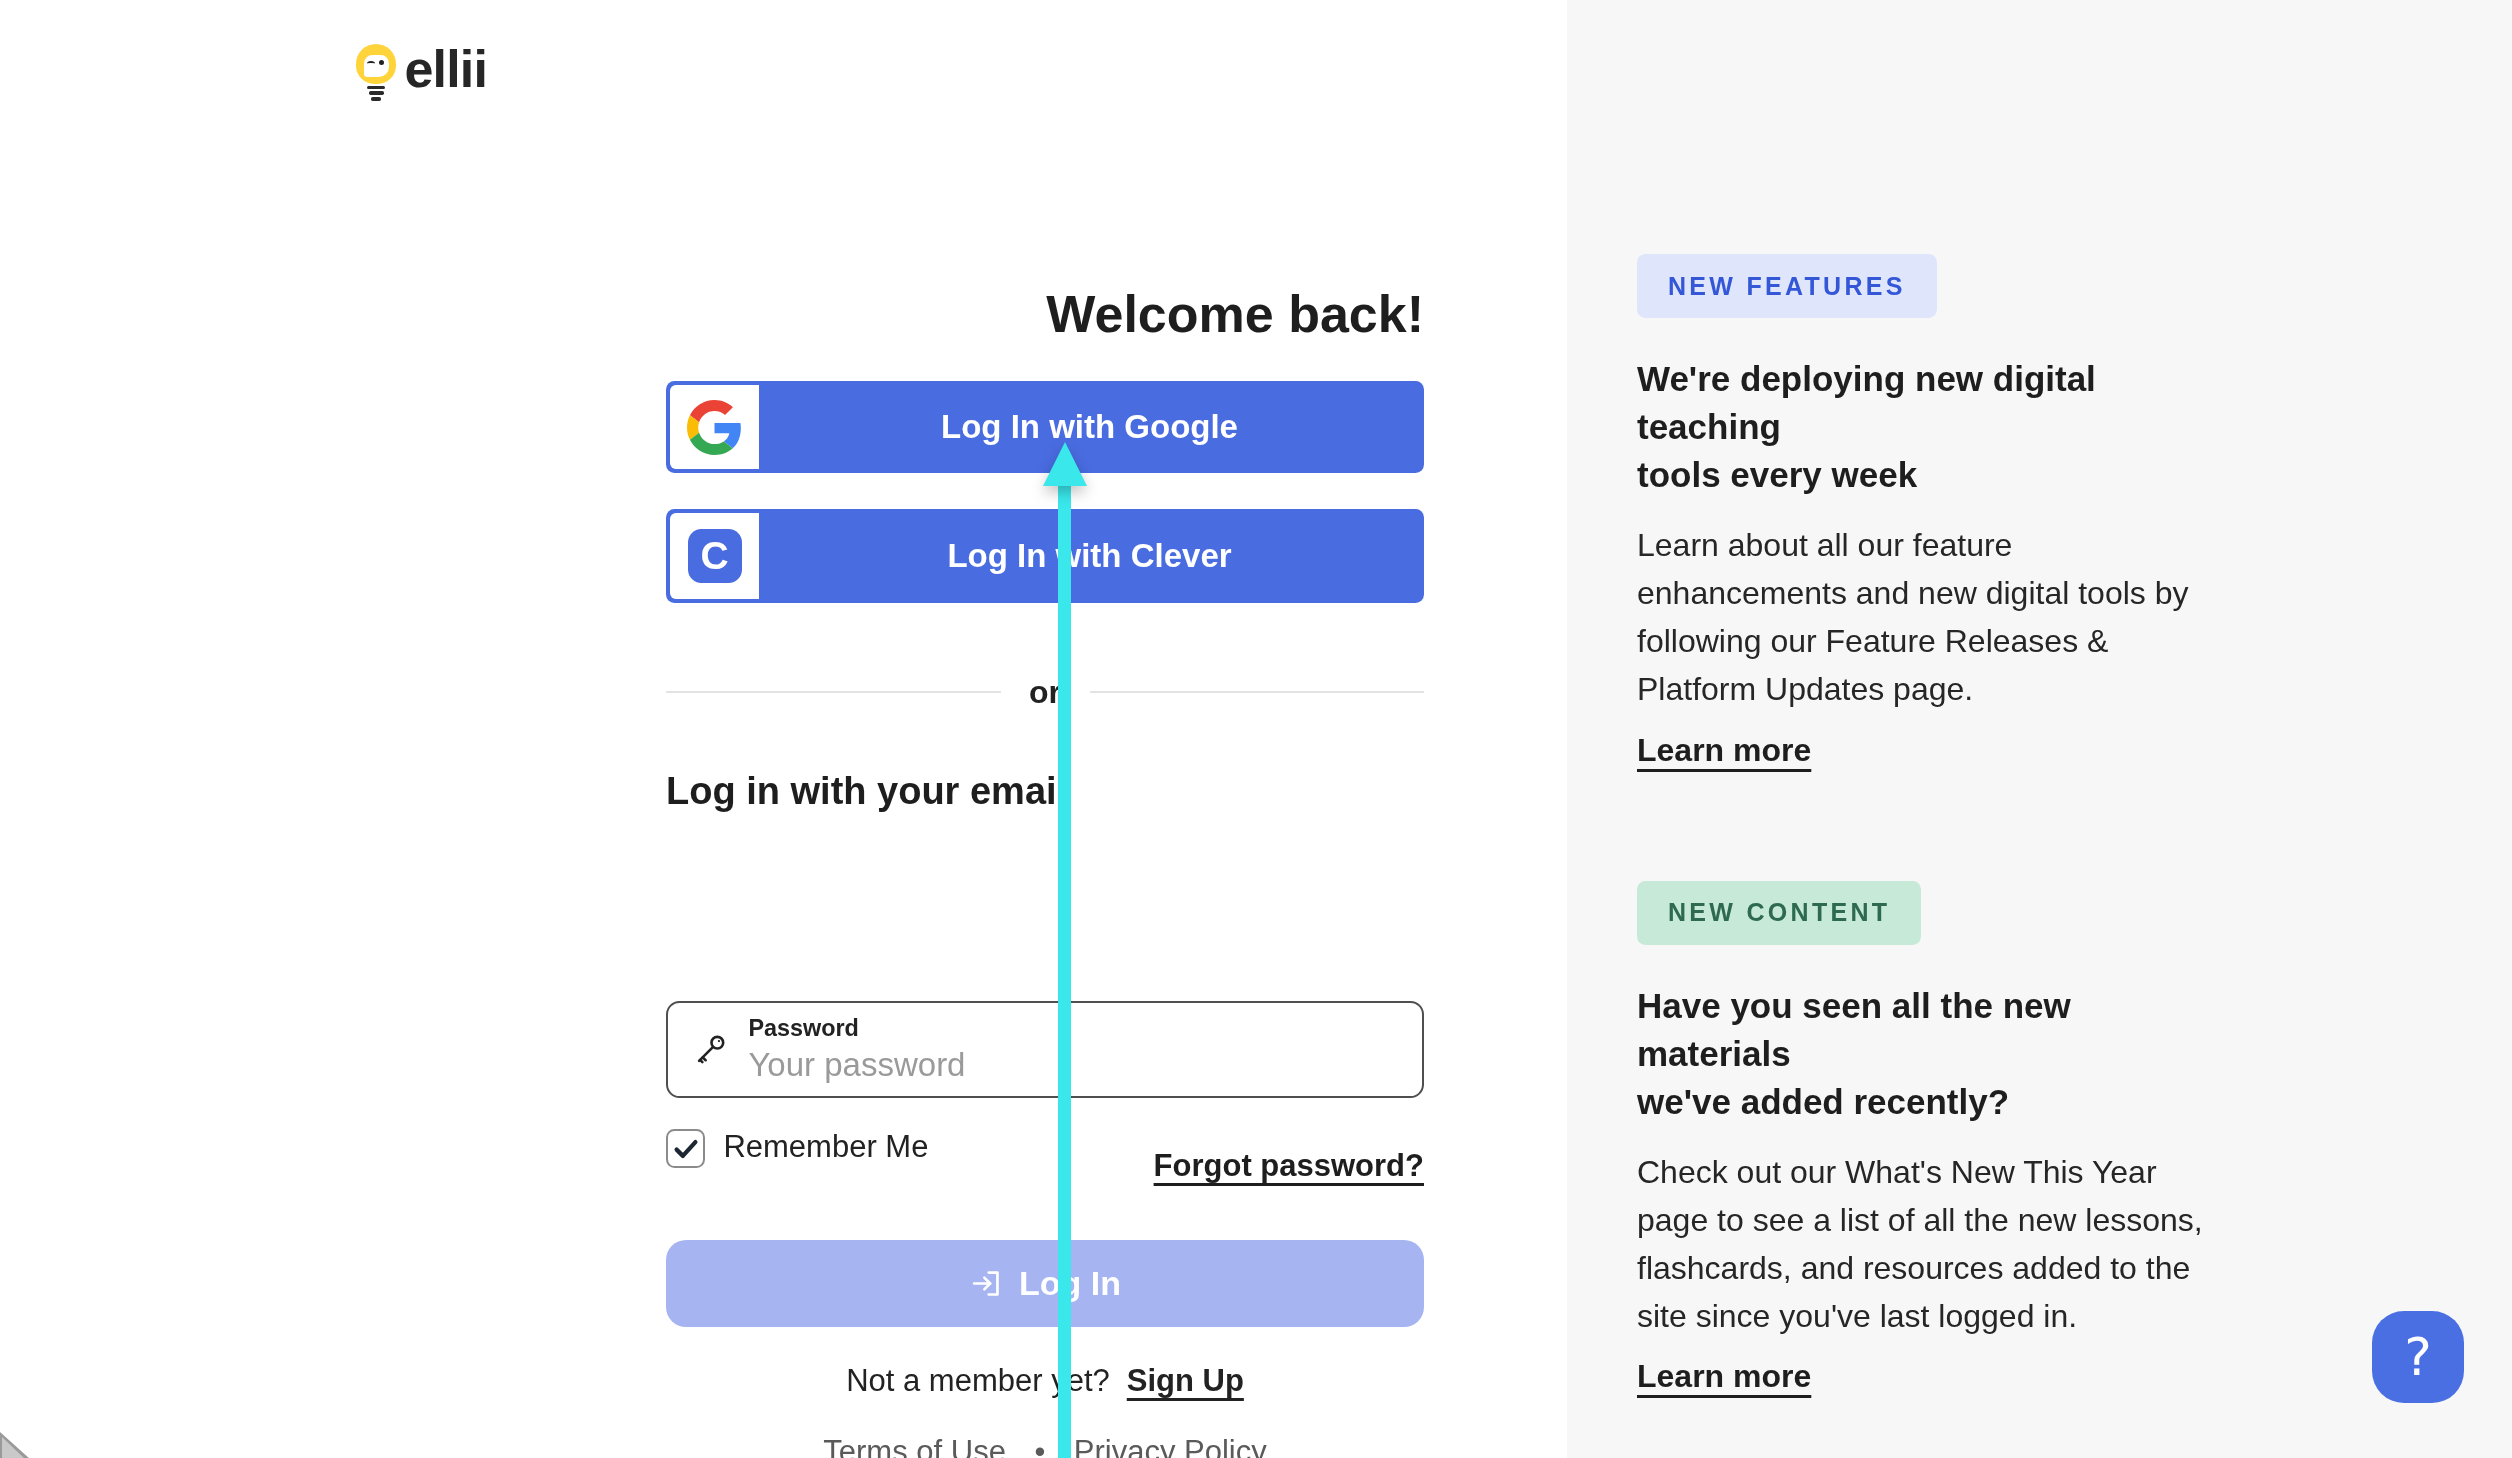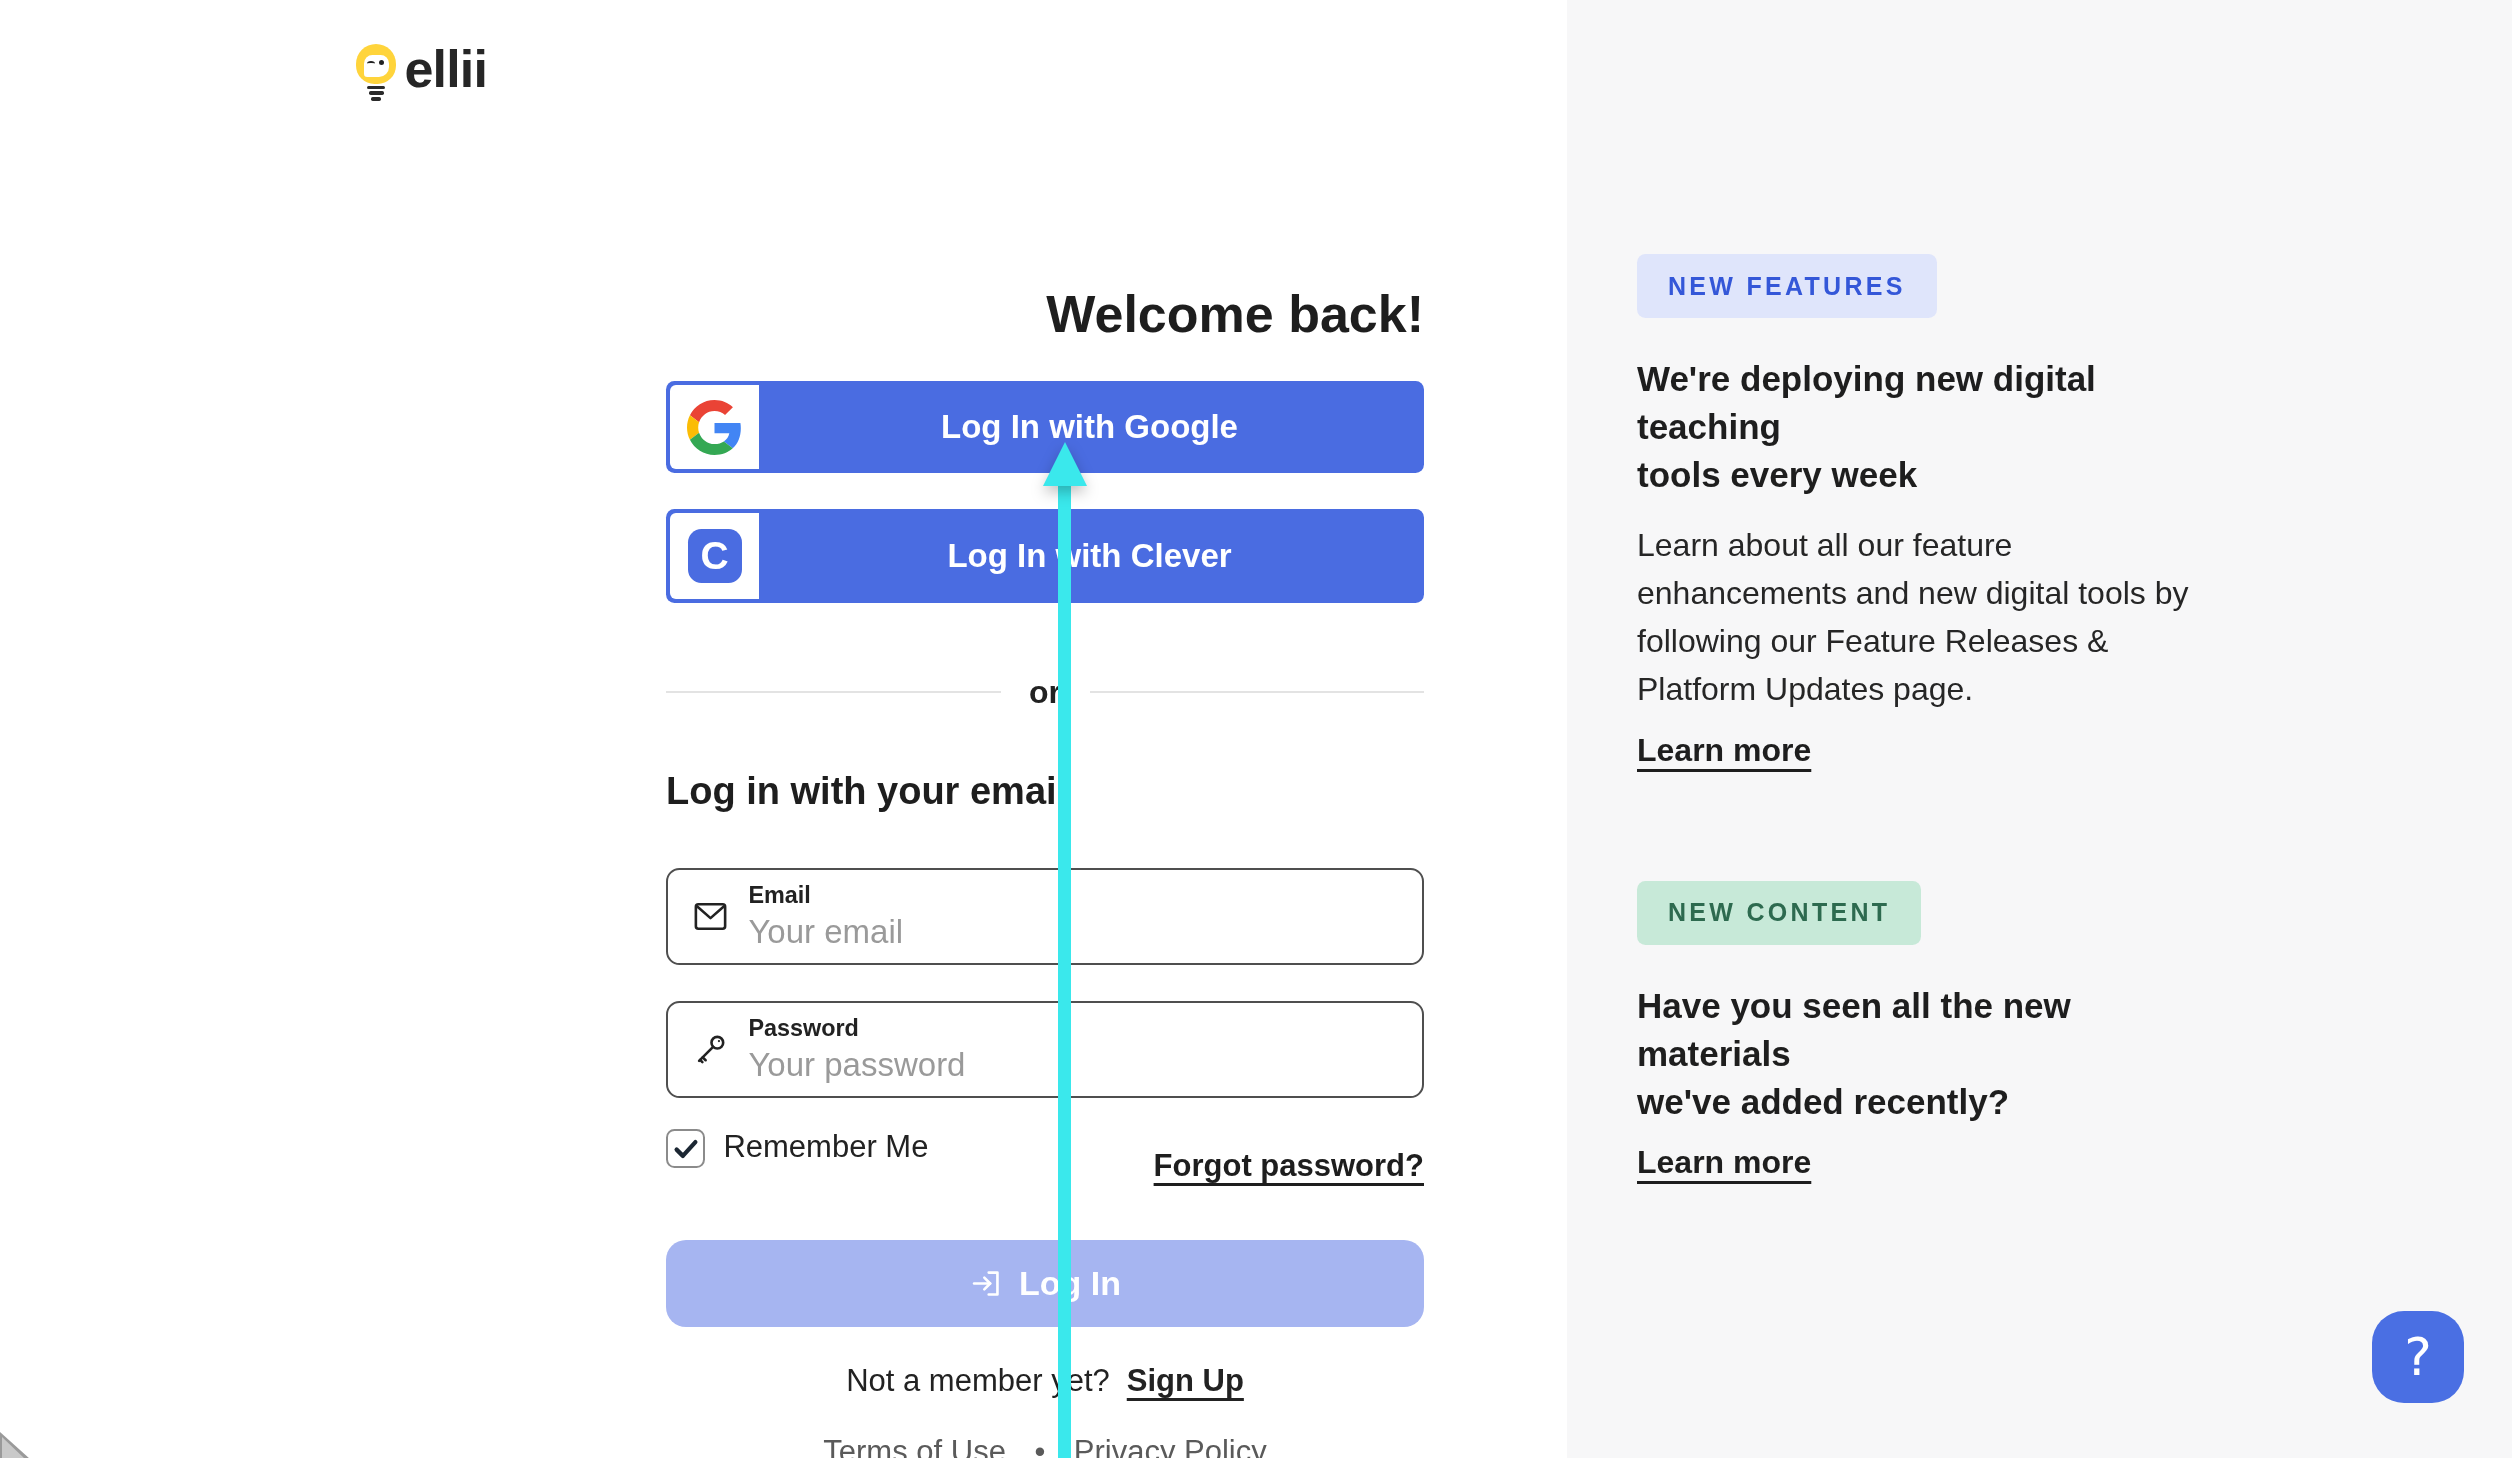--- a/index.html
+++ b/index.html
@@ -154,18 +154,6 @@
 
   <div class="col email-heading">Log in with your email</div>
 
-  <div class="field field-email">
-    <span class="f-icon">
-      <svg viewBox="0 0 24 24" width="39" height="39" fill="none" stroke="#222" stroke-width="1.6" stroke-linejoin="round">
-        <rect x="3" y="4.5" width="18" height="15" rx="1.5"></rect>
-        <path d="M3.5 5.5 L12 13 L20.5 5.5"></path>
-      </svg>
-    </span>
-    <span class="f-col">
-      <label class="f-label">Email</label>
-      <input class="f-input" type="text" placeholder="Your email" style="">
-    </span>
-  </div>
 
   <div class="field field-password">
     <span class="f-icon">

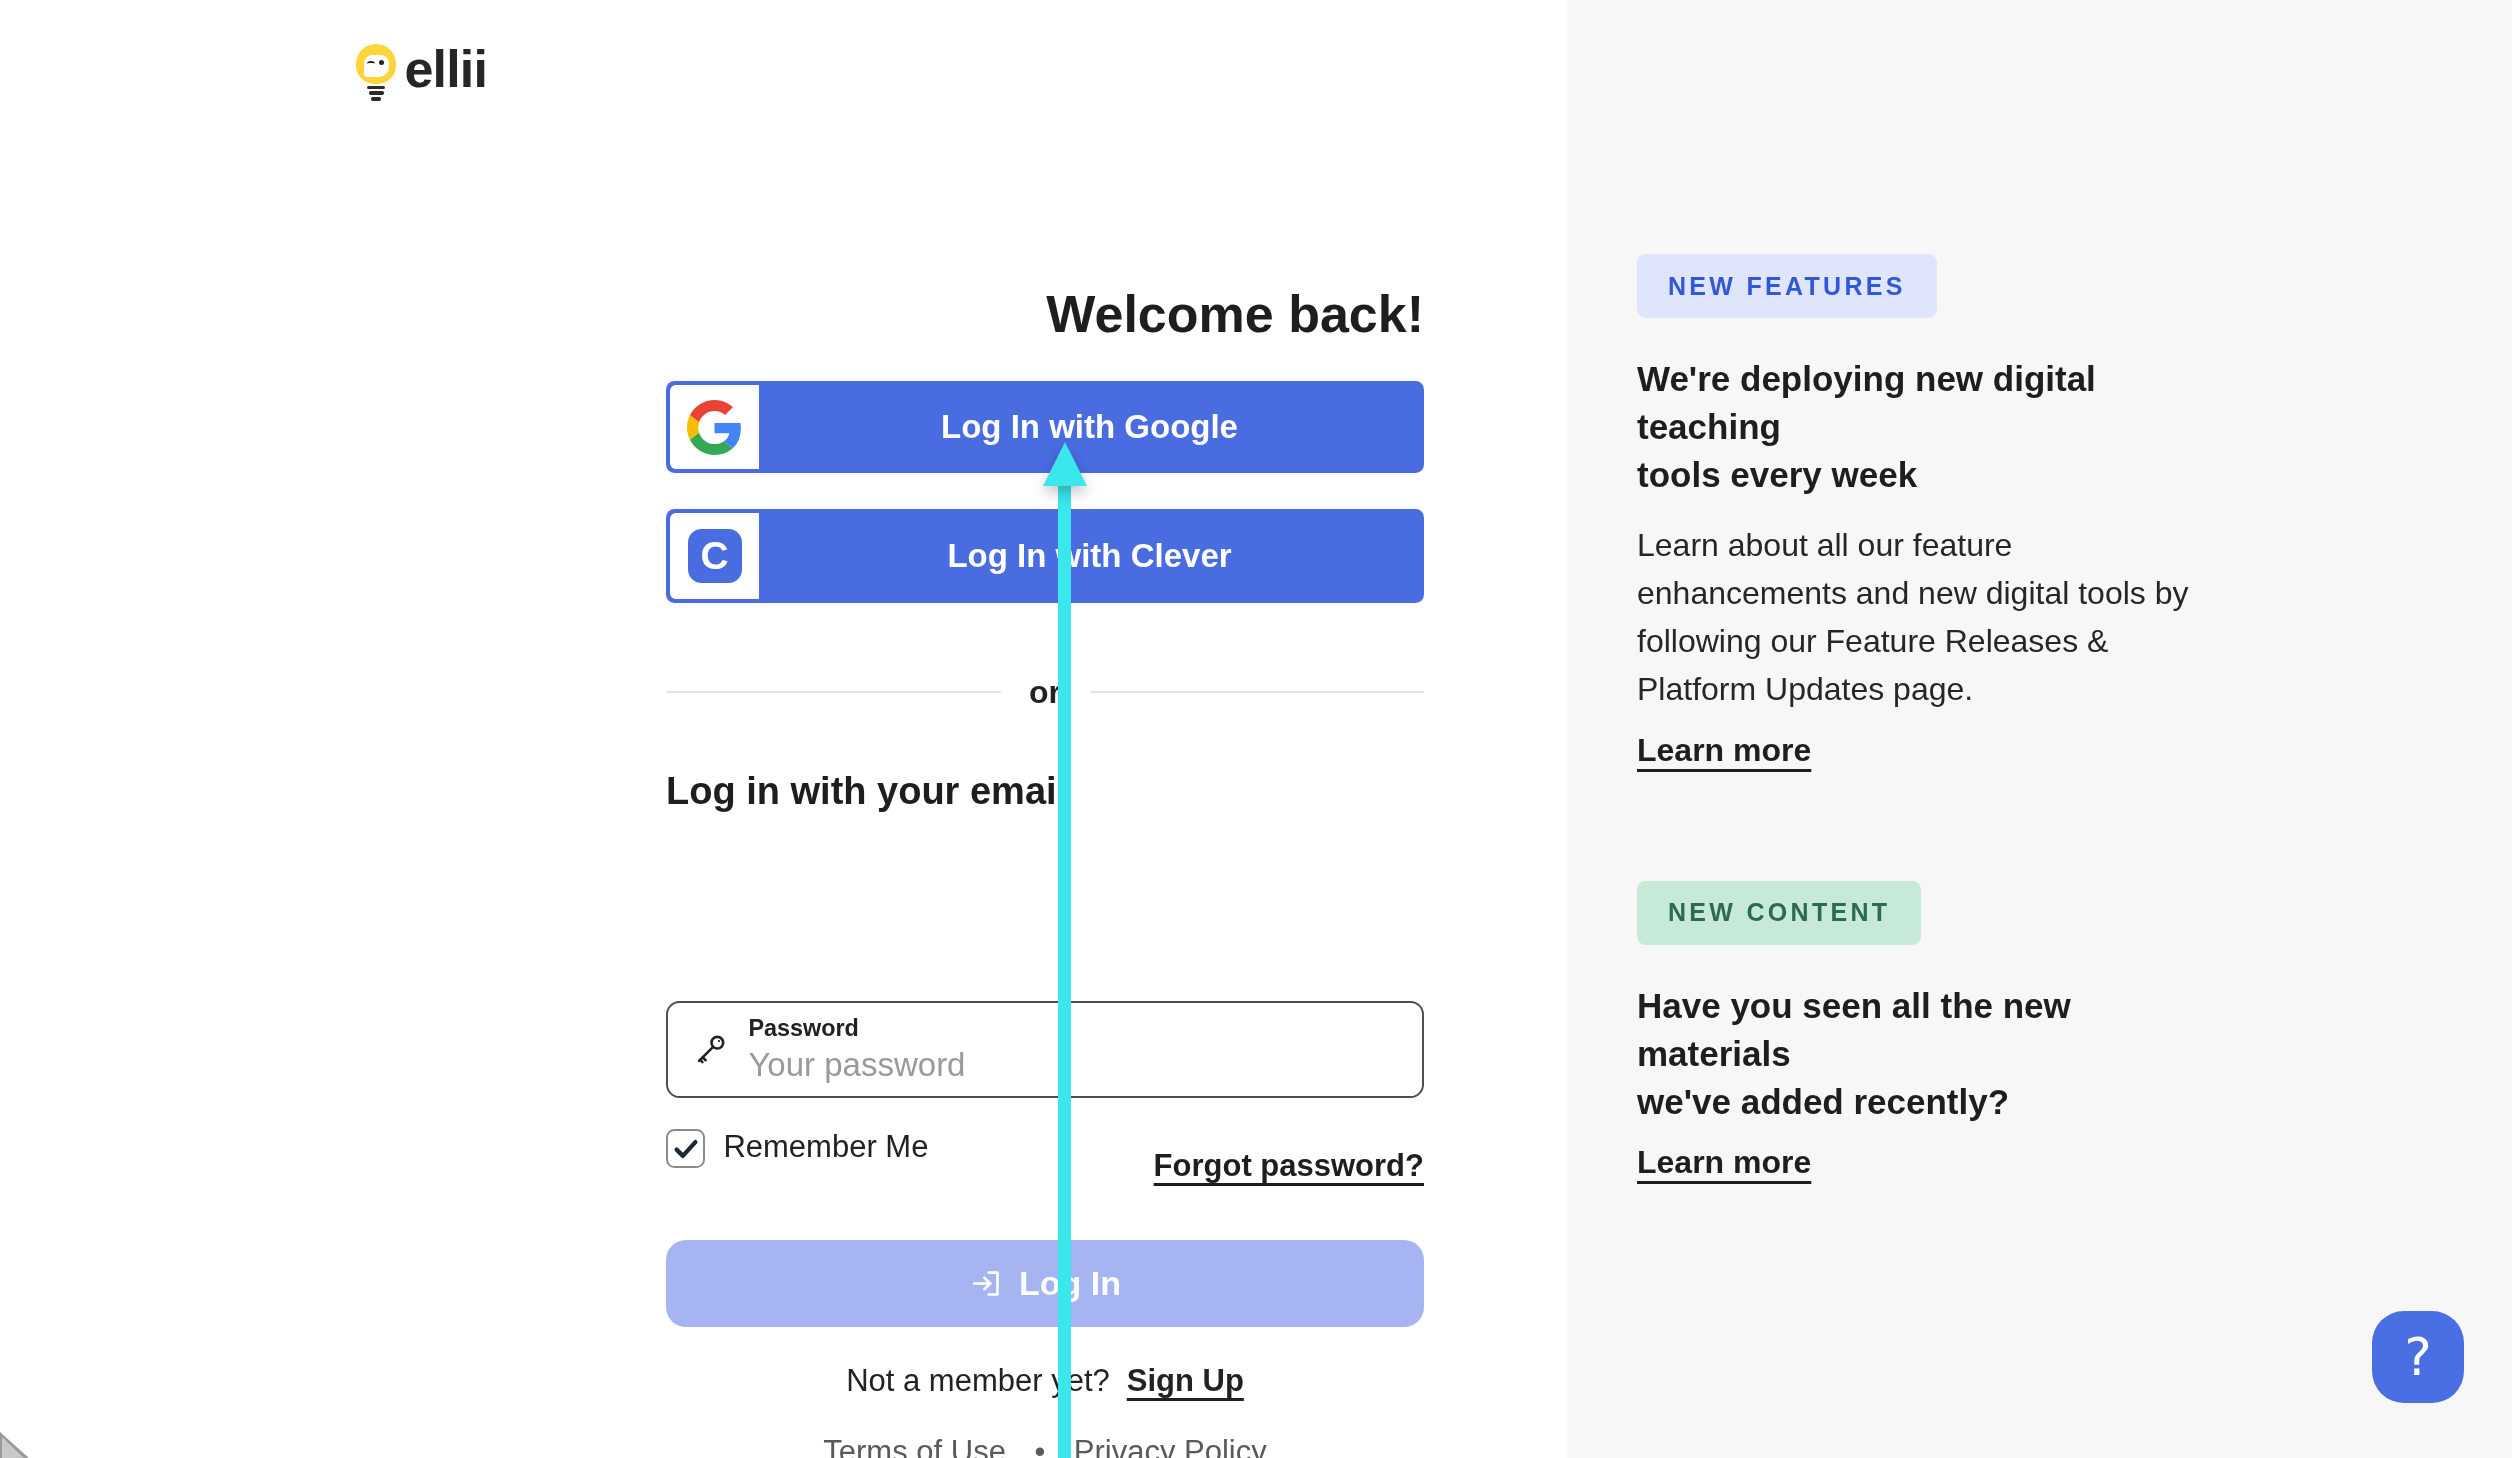--- a/index.html
+++ b/index.html
@@ -219,6 +219,10 @@
       <span class="badge badge-green">NEW CONTENT</span>
       <div class="panel-heading">Have you seen all the new materials
 we've added recently?</div>
+      <div class="panel-body">Check out our What's New This Year
+page to see a list of all the new lessons,
+flashcards, and resources added to the
+site since you've last logged in.</div>
       <span class="panel-link">Learn more</span>
     </div>
   </aside>

